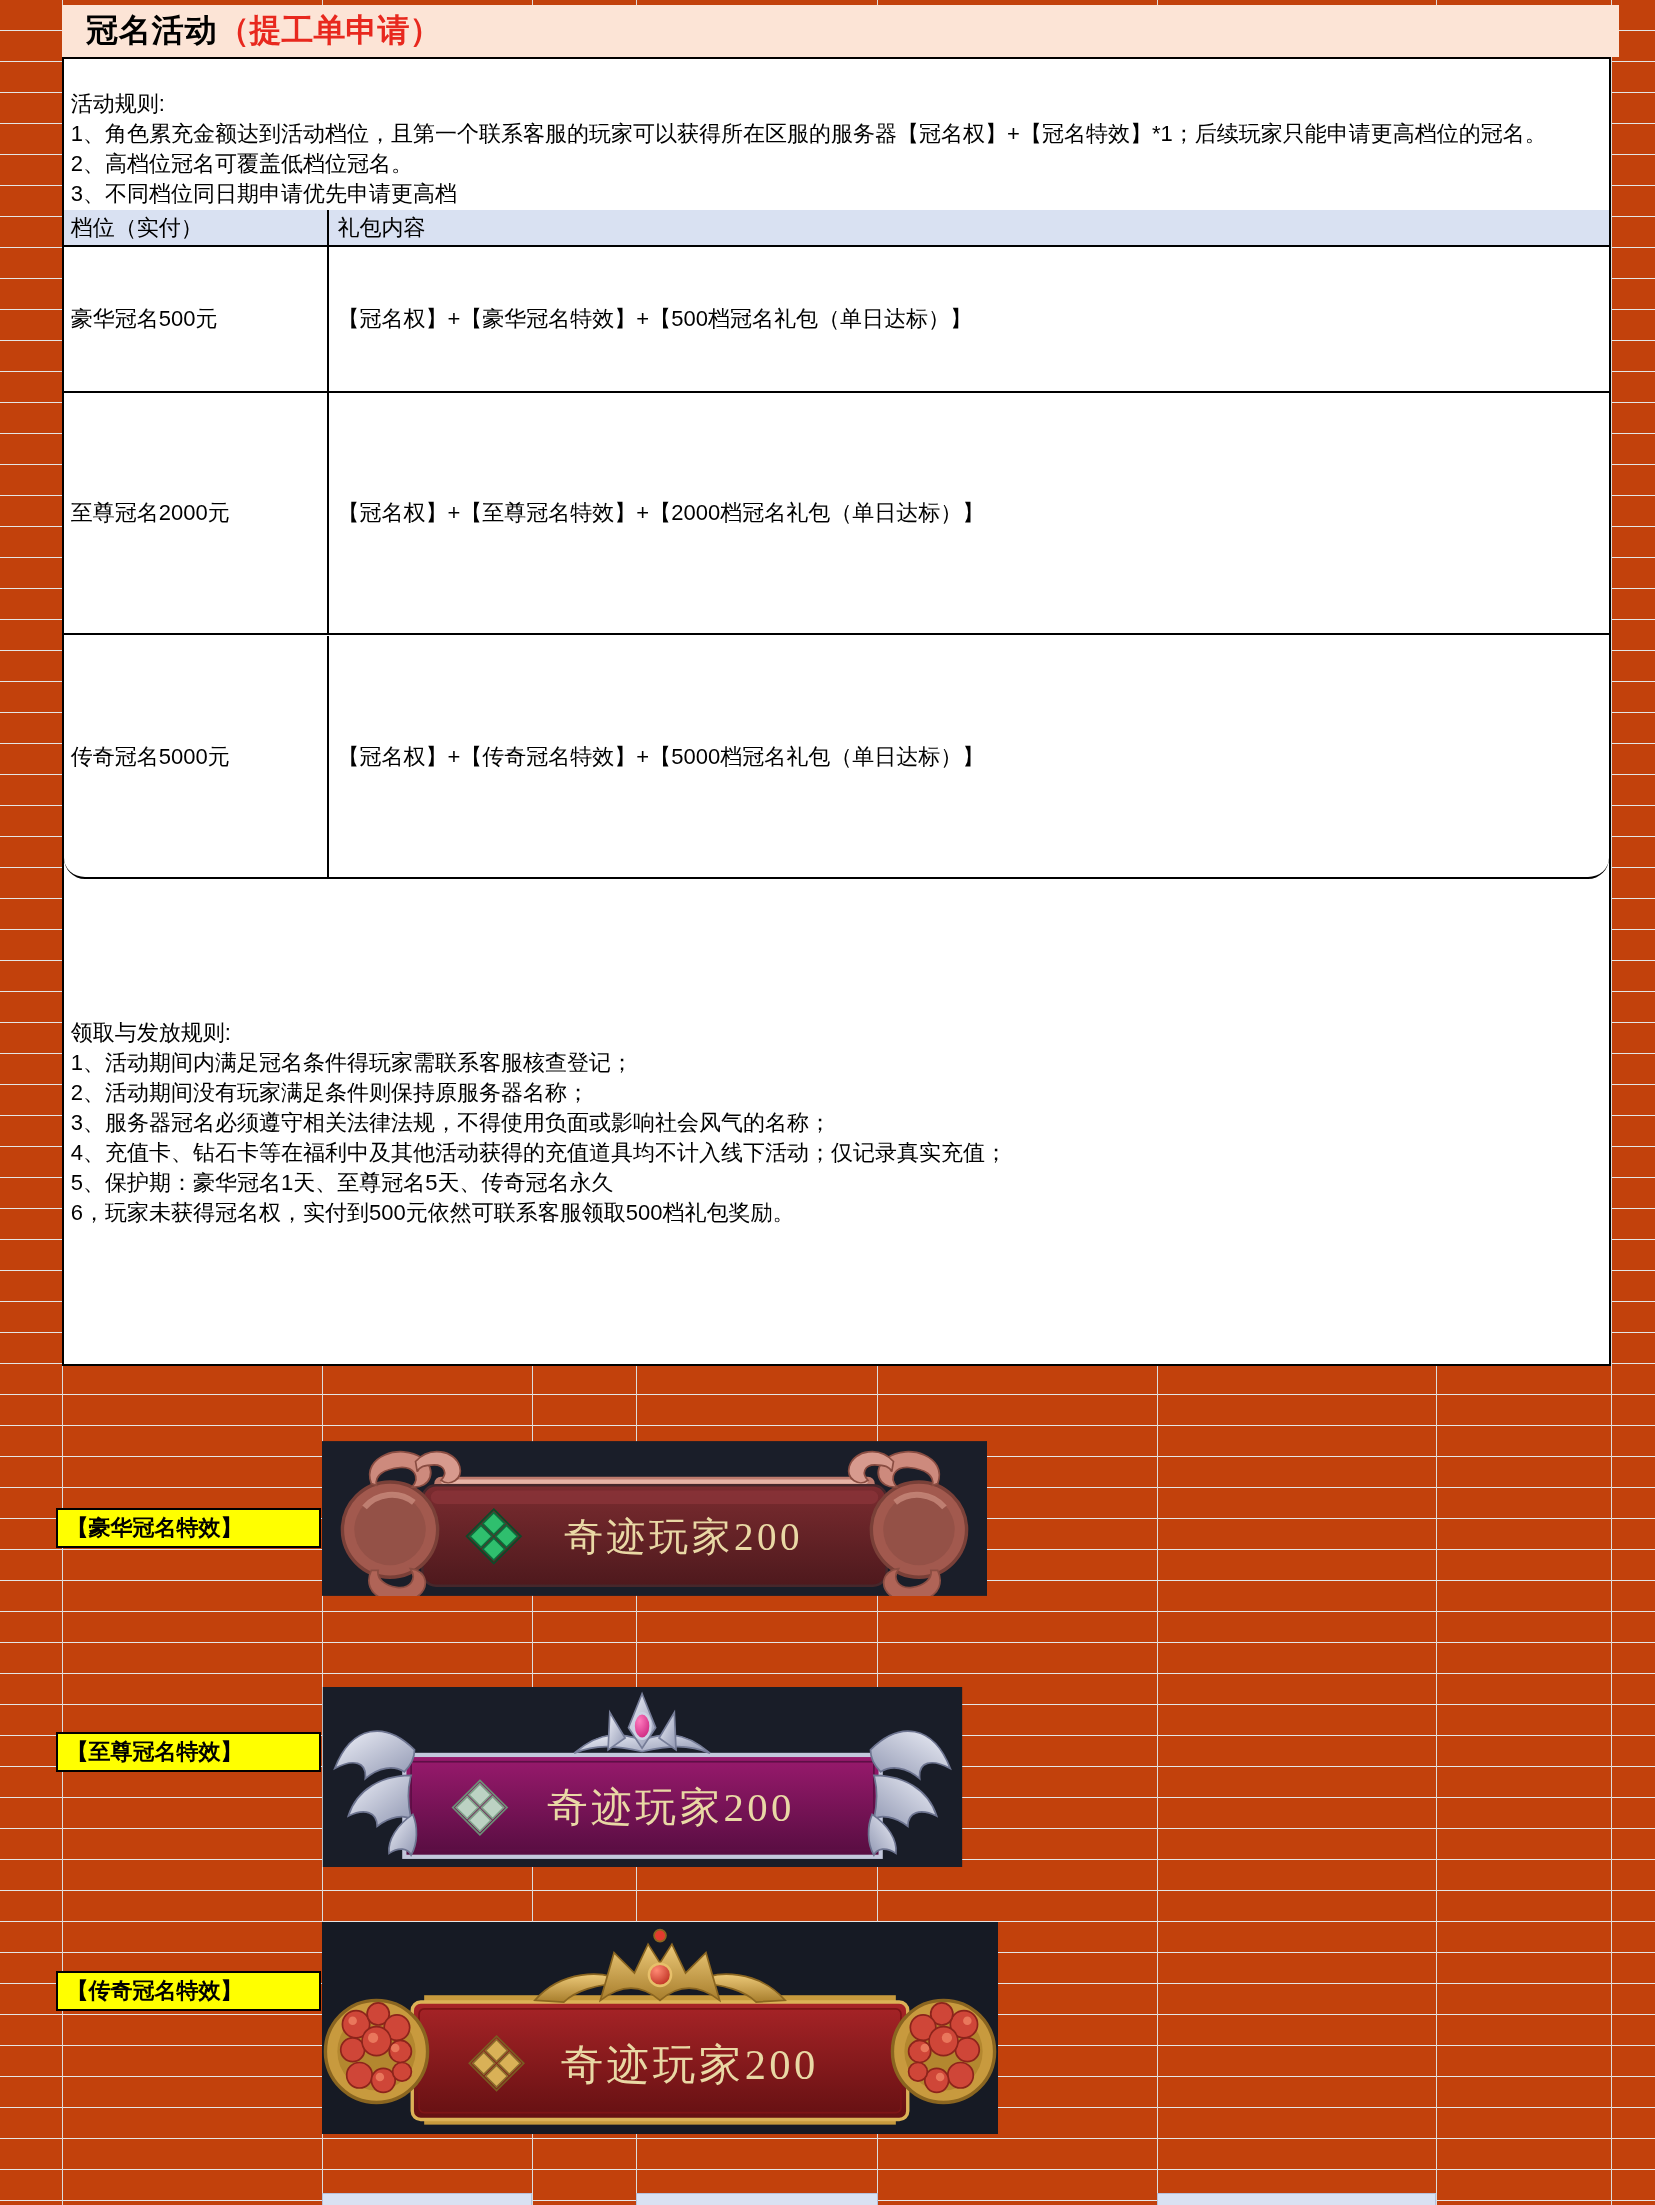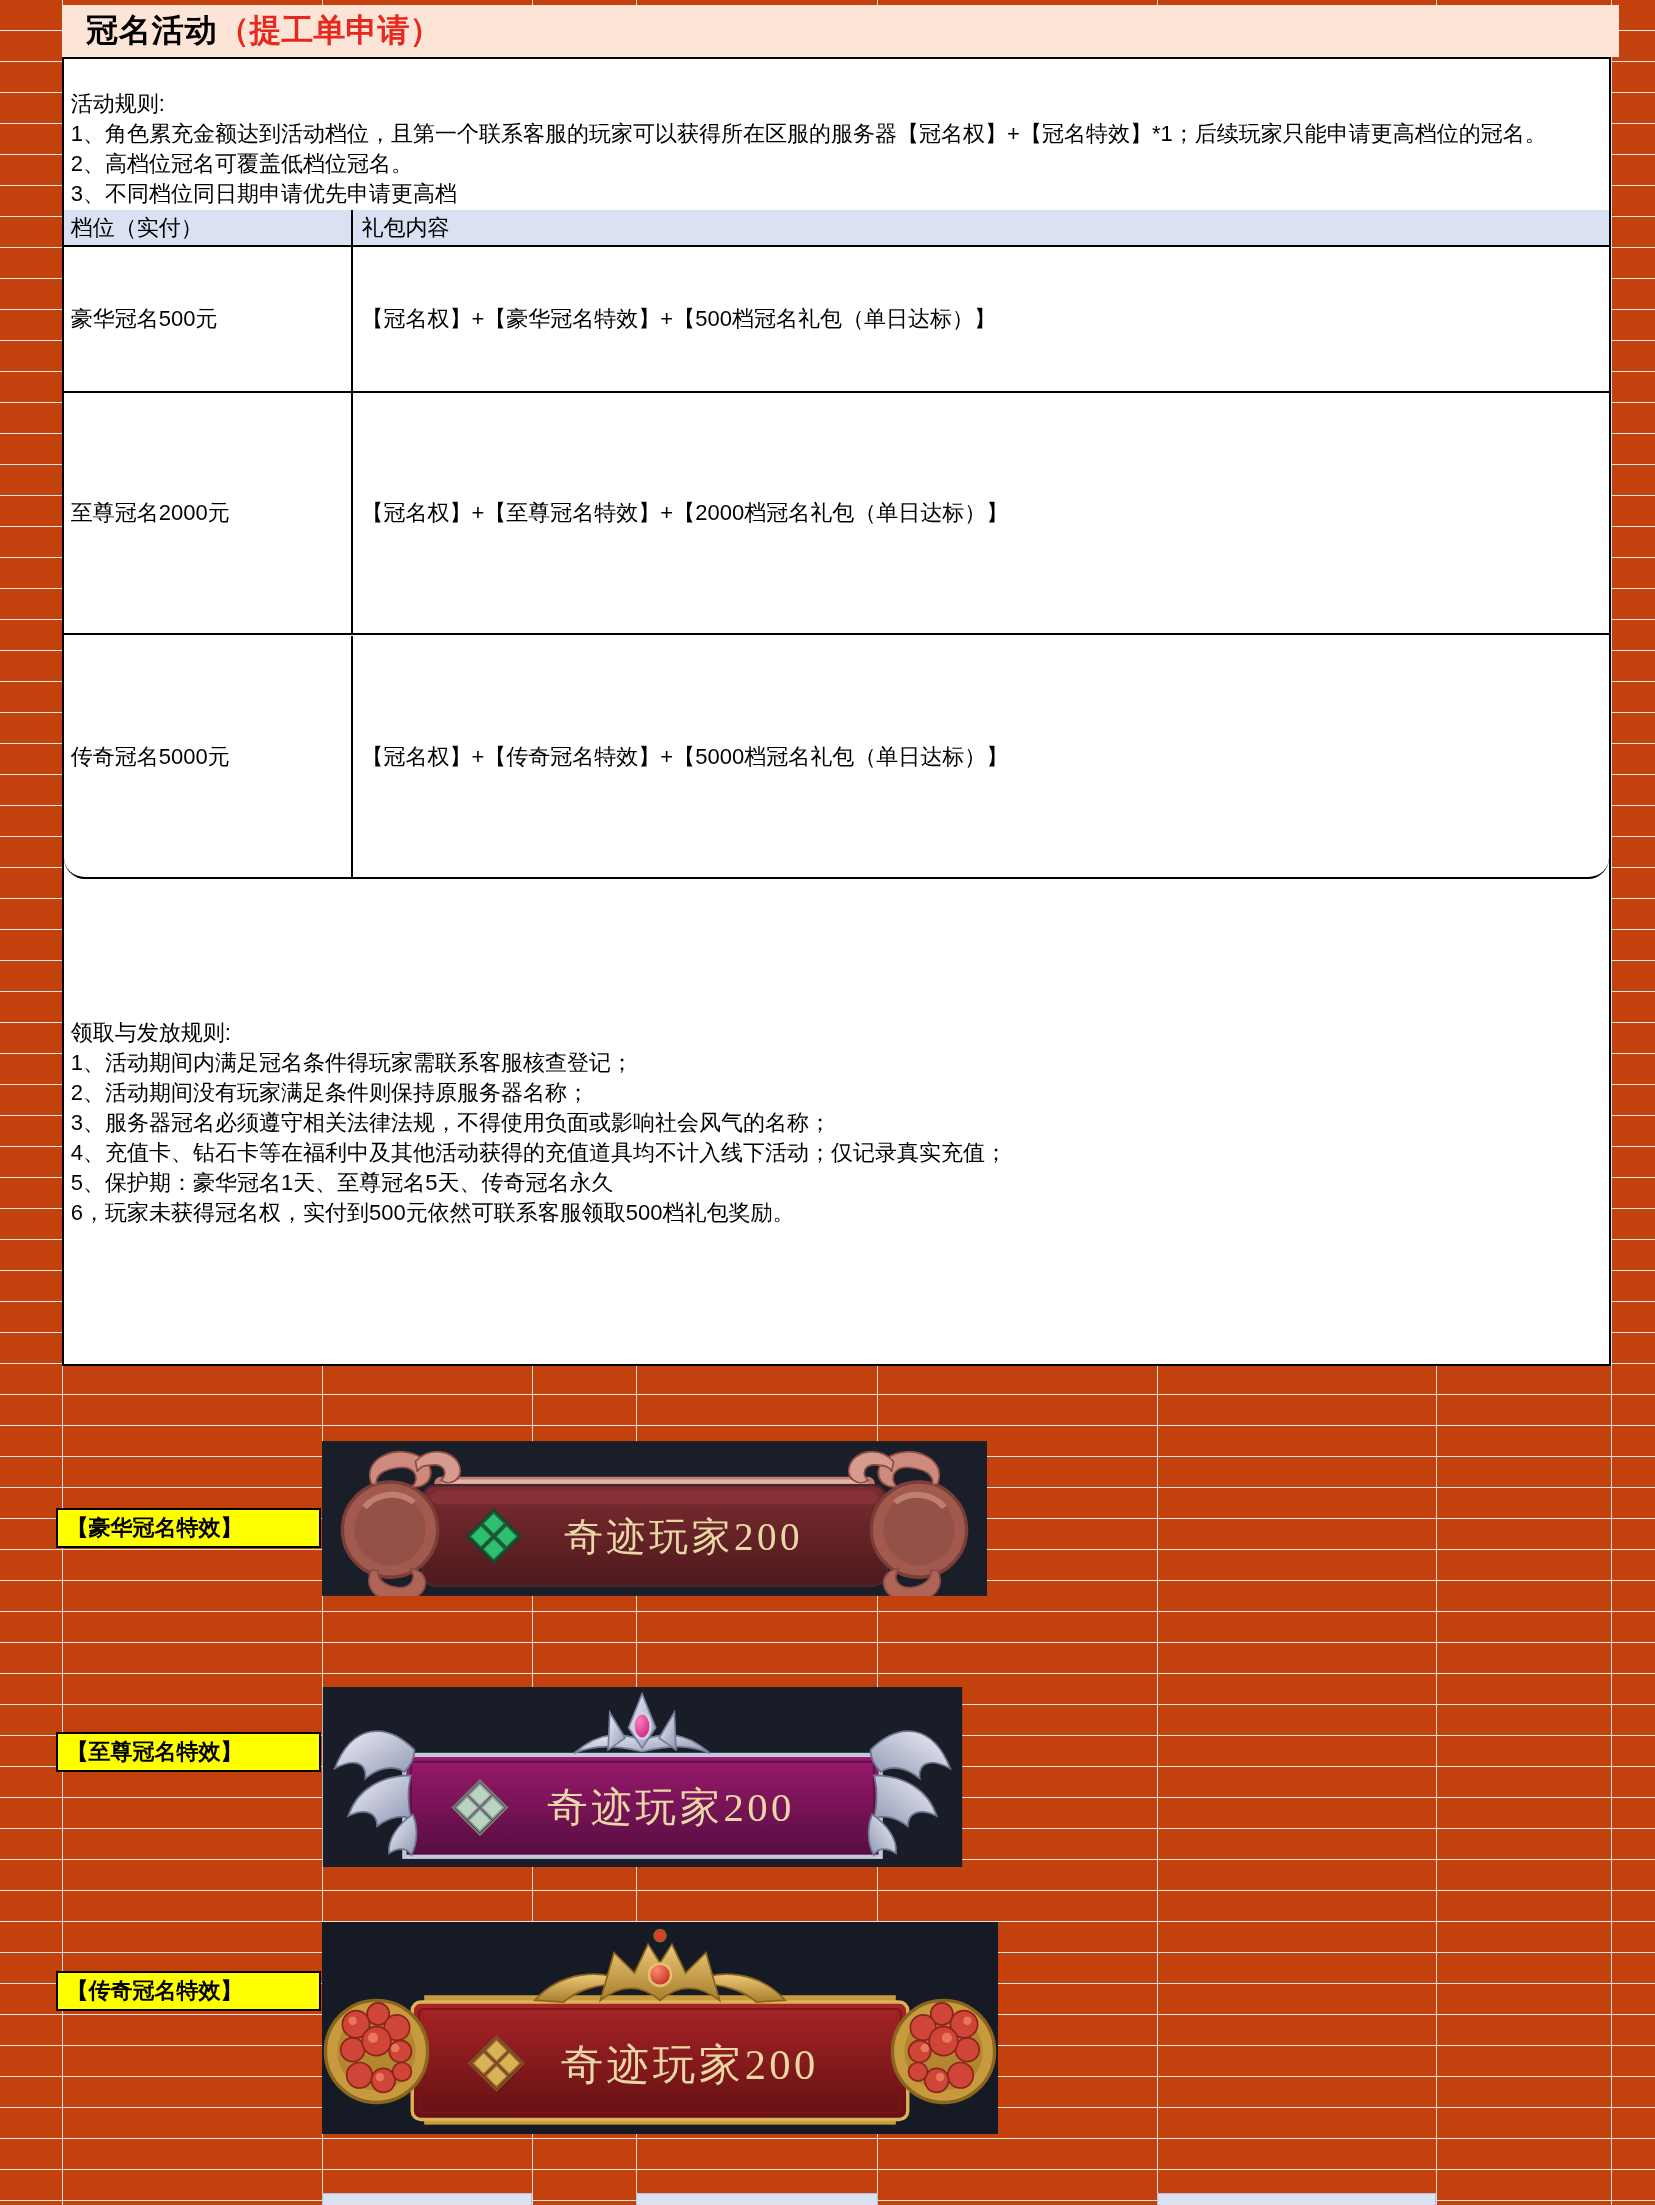--- a/index.html
+++ b/index.html
@@ -25,7 +25,7 @@
   .r1{top:188px;height:146px;border-bottom:2.6px solid #000;}
   .r2{top:334px;height:242px;border-bottom:2.6px solid #000;}
   .r3{top:577px;height:243px;border-bottom:2.6px solid #000;border-radius:21px;}
-  .c1{width:289px;border-right:2.6px solid #000;display:flex;align-items:center;
+  .c1{width:265px;border-right:2.6px solid #000;display:flex;align-items:center;
       padding-left:6.8px;box-sizing:border-box;font-size:22px;}
   .c2{flex:1;display:flex;align-items:center;padding-left:8.5px;box-sizing:border-box;font-size:22px;}
   .hdr .c1,.hdr .c2{background:#d9e1f2;}

